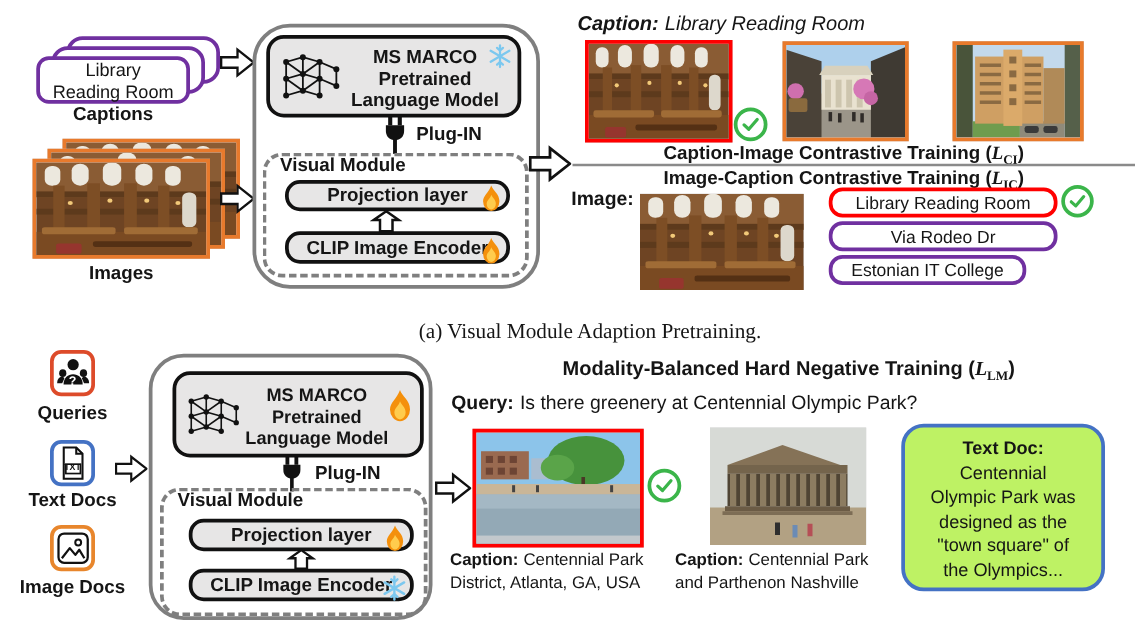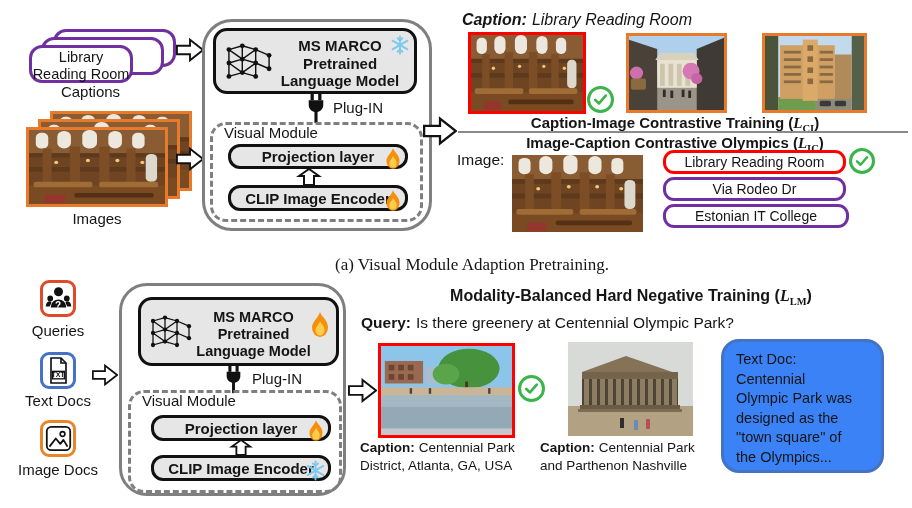--- a/index.html
+++ b/index.html
@@ -56,7 +56,7 @@
 
     <div class="stackcard" style="left:53px;top:29px;width:123px;height:38px;"></div>
     <div class="stackcard" style="left:41px;top:37px;width:123px;height:38px;"></div>
-    <div class="stackcard" style="left:29px;top:45px;width:104px;height:38px;">
+    <div class="stackcard" style="left:29px;top:45px;width:123px;height:38px;border-radius:10px;">
       <div class="ml ctr" style="font-size:14.5px;line-height:16.5px;padding-top:1px;">Library
 Reading Room</div>
     </div>

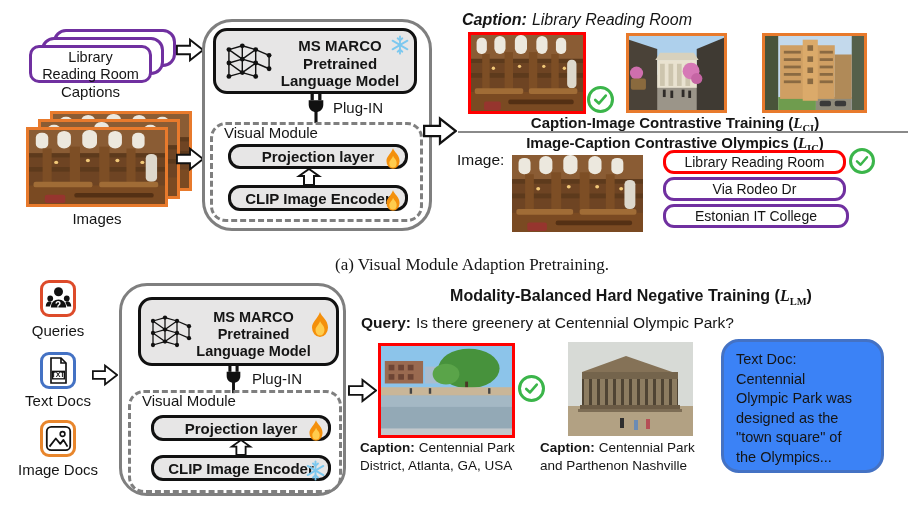--- a/index.html
+++ b/index.html
@@ -10,7 +10,7 @@
   }
   .layer { position: absolute; inset: 0; }
   .abs { position: absolute; }
-  .b { font-weight: normal; }
+  .b { font-weight: bold; }
   .ctr { text-align: center; }
   .ml { white-space: pre-line; }
   .pfx { font-weight: bold; margin-right: 5px; }

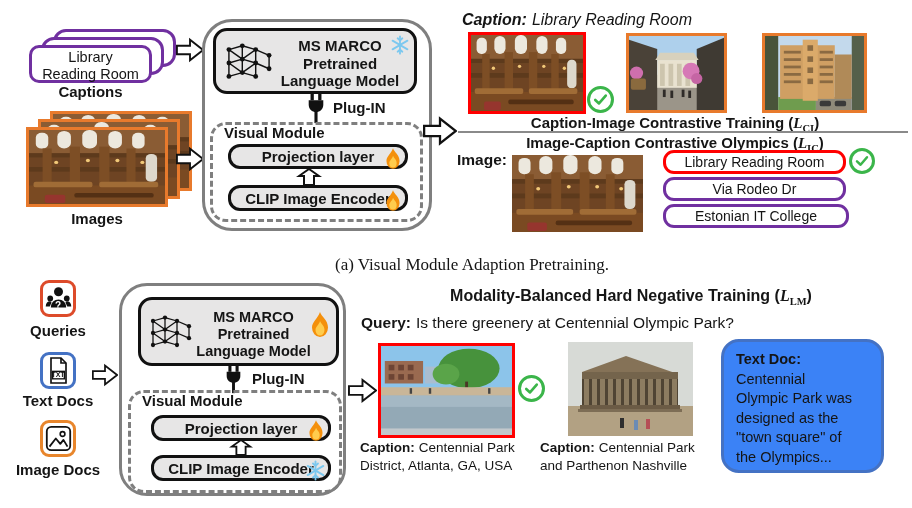--- a/index.html
+++ b/index.html
@@ -334,7 +334,7 @@
     </div>
     <div class="abs" style="left:458px;top:131px;width:450px;height:2px;background:#8a8a8a;"></div>
     <div class="loss ctr" style="left:450px;top:134px;width:450px;">
-      <span>Image-Caption Contrastive Olympics (</span><span class="sym">L</span><sub>IC</sub><span>)</span>
+      <span>Image-Caption Contrastive Training (</span><span class="sym">L</span><sub>IC</sub><span>)</span>
     </div>
 
     <div class="abs b" style="left:457px;top:151px;font-size:15.5px;">Image:</div>

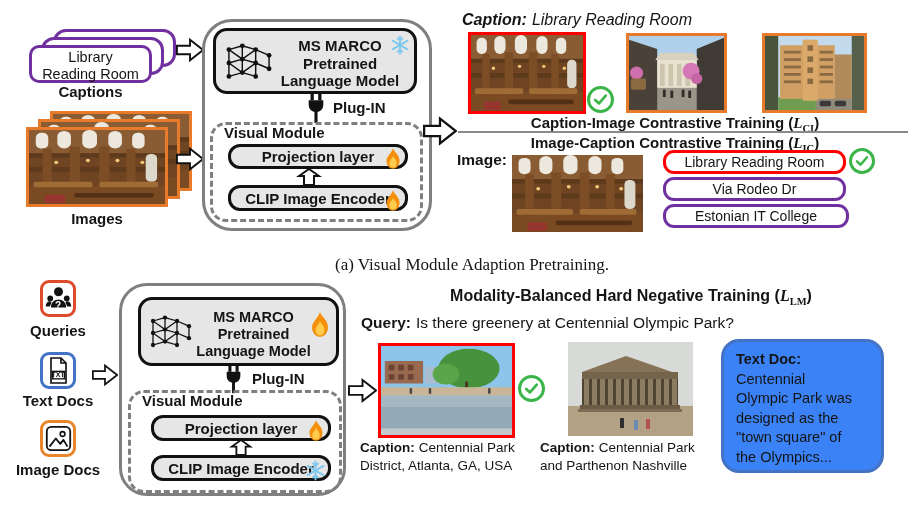--- a/index.html
+++ b/index.html
@@ -373,7 +373,7 @@
     </div>
     <div class="candidate rbor2" style="left:663px;top:150px;width:183px;height:24px;">Library Reading Room</div>
     <div class="candidate" style="left:663px;top:177px;width:183px;height:24px;">Via Rodeo Dr</div>
-    <div class="candidate" style="left:663px;top:204px;width:186px;height:24px;">Estonian IT College</div>
+    <div class="candidate" style="left:663px;top:204px;width:158px;height:24px;">Estonian IT College</div>
     <div class="check" style="left:849px;top:148px;width:26px;height:26px;">
       <svg viewBox="0 0 24 24">
           <path d="M6,12.5 L10.3,16.5 L18,7.5" fill="none" stroke="#3BB54A" stroke-width="3" stroke-linecap="round" stroke-linejoin="round"></path>

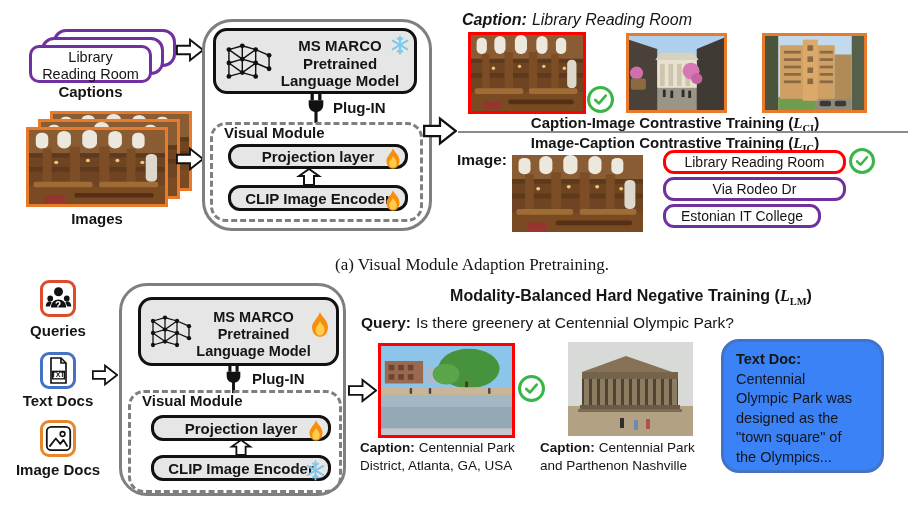--- a/index.html
+++ b/index.html
@@ -44,8 +44,8 @@
   .serifcap { position: absolute; font-family: "Liberation Serif", serif; font-size: 17px; }
   .harrow svg, .uarrow svg, .plug svg { display: block; width: 100%; height: 100%; }
   .harrow, .uarrow, .plug { position: absolute; }
-  .tdbox { position: absolute; border: 3px solid #4472C4; border-radius: 18px; background: #3b82f6;
-           padding: 8px 12px; font-size: 14.5px; line-height: 19.5px; }
+  .tdbox { position: absolute; border: 3px solid #4472C4; border-radius: 18px; background: #bef264;
+           padding: 8px 12px; font-size: 14.5px; line-height: 19.5px; text-align: center; }
 </style>
 </head>
 <body>

